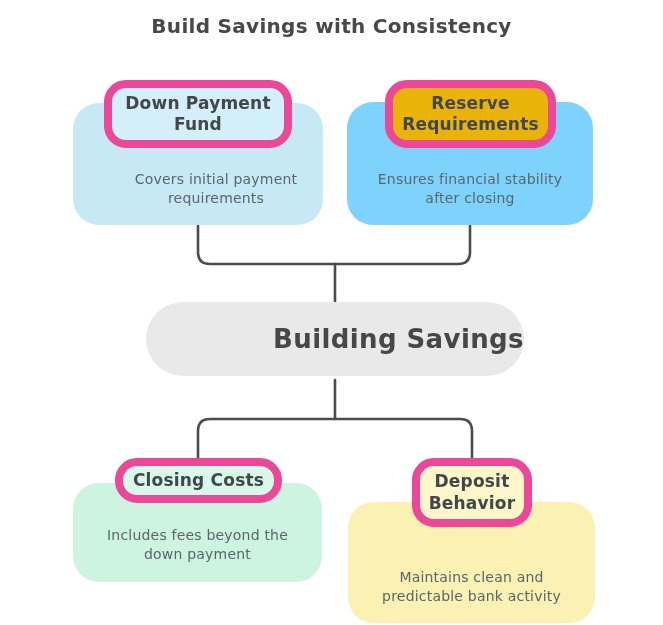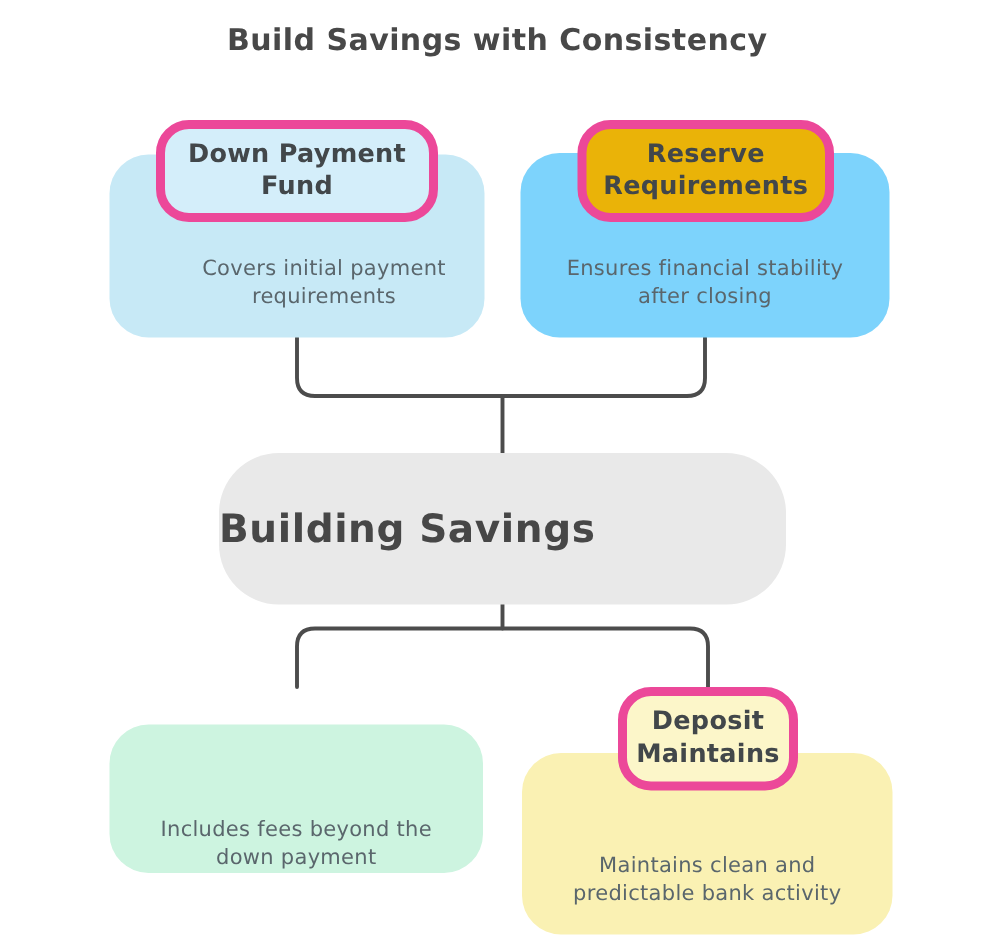--- a/index.html
+++ b/index.html
@@ -33,7 +33,7 @@
   .node-header{
     position:absolute;
     border-radius:22px;
-    border:6px solid #ec4899;
+    border:8px solid #ec4899;
     box-sizing:border-box;
     display:flex;align-items:center;justify-content:center;
     text-align:center;

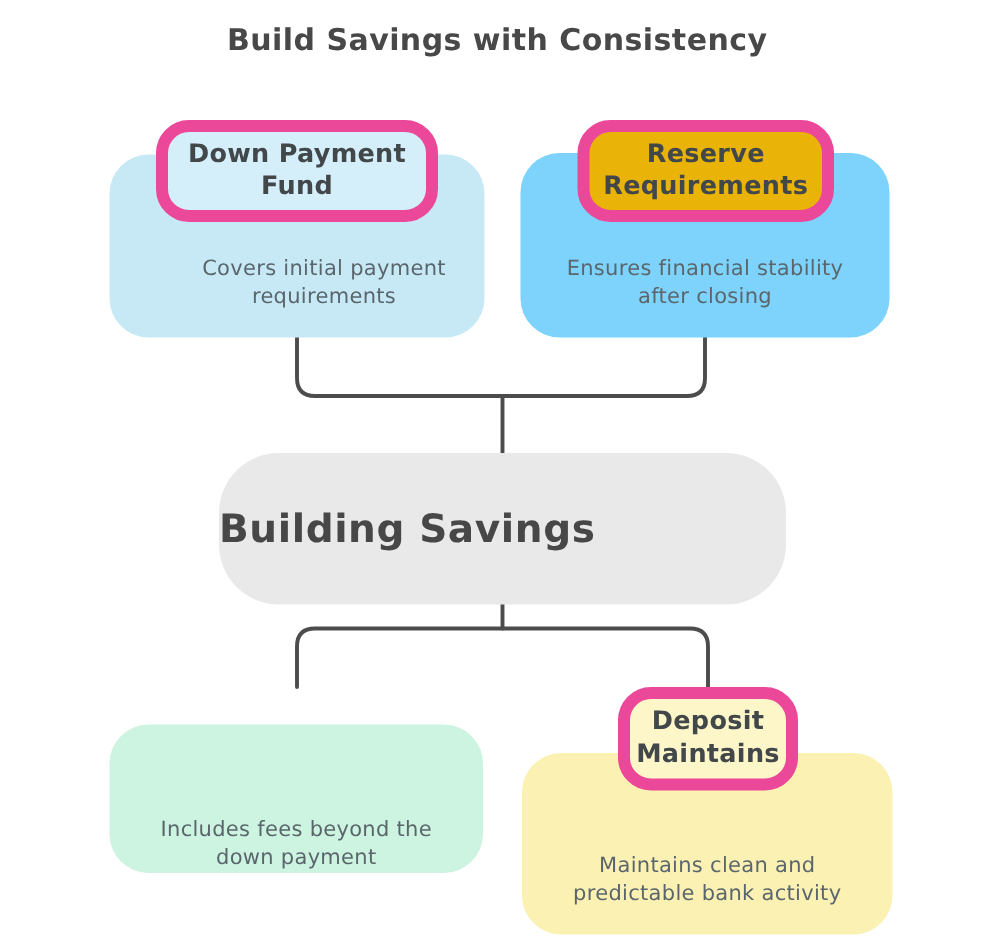--- a/index.html
+++ b/index.html
@@ -42,9 +42,9 @@
     padding:0 8px;
   }
   .center-node{
-    position:absolute;left:146px;top:302px;width:378px;height:101px;
+    position:absolute;left:146px;top:302px;width:378px;height:74px;
     border-radius:40px;
-    display:flex;align-items:center;justify-content:flex-start;
+    display:flex;align-items:center;justify-content:flex-end;
     font-size:26px;font-weight:700;color:#474747;letter-spacing:0.4px;
   }
 

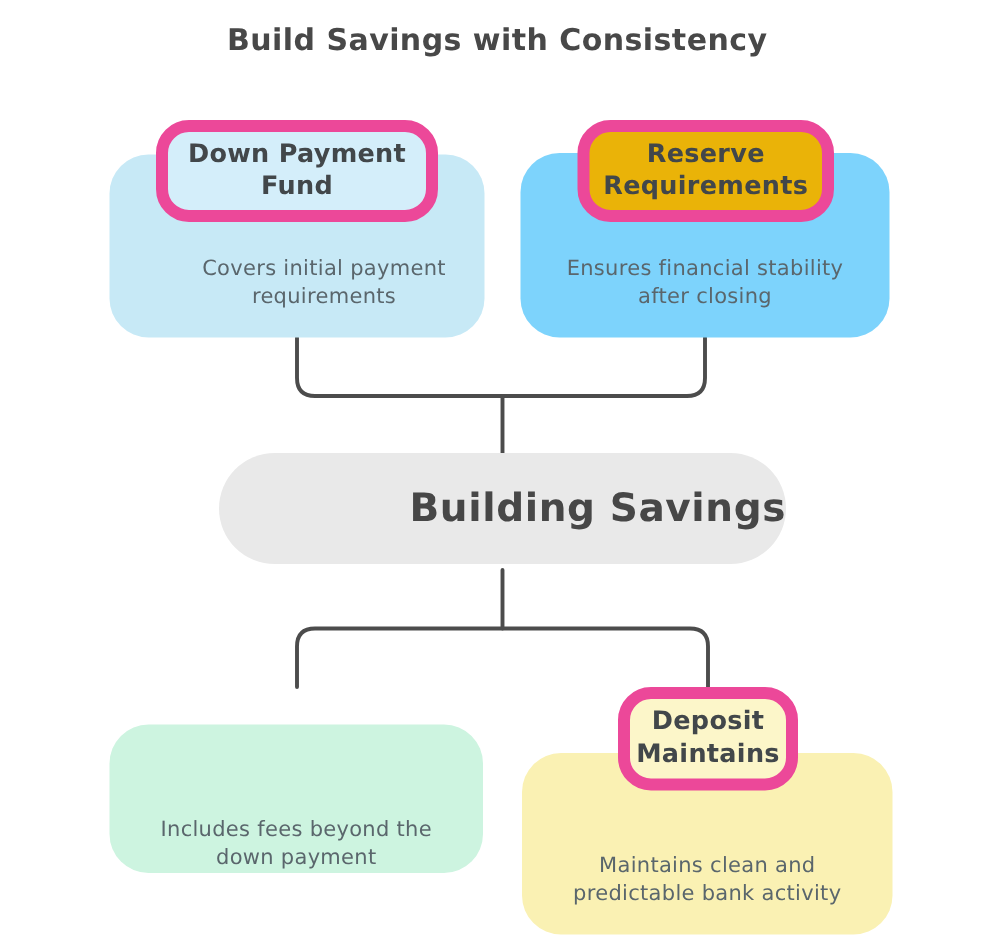--- a/index.html
+++ b/index.html
@@ -93,6 +93,9 @@
   <div class="node-body body-bl" style="background-color: rgb(205, 244, 224);">
     <div class="node-desc">Includes fees beyond the down payment</div>
   </div>
+  <div class="node-header head-bl" style="background-color: rgb(216, 248, 233);">
+    <span>Closing Costs</span>
+  </div>
 
   <div class="node-body body-br" style="background-color: rgb(250, 241, 179);">
     <div class="node-desc">Maintains clean and predictable bank activity</div>

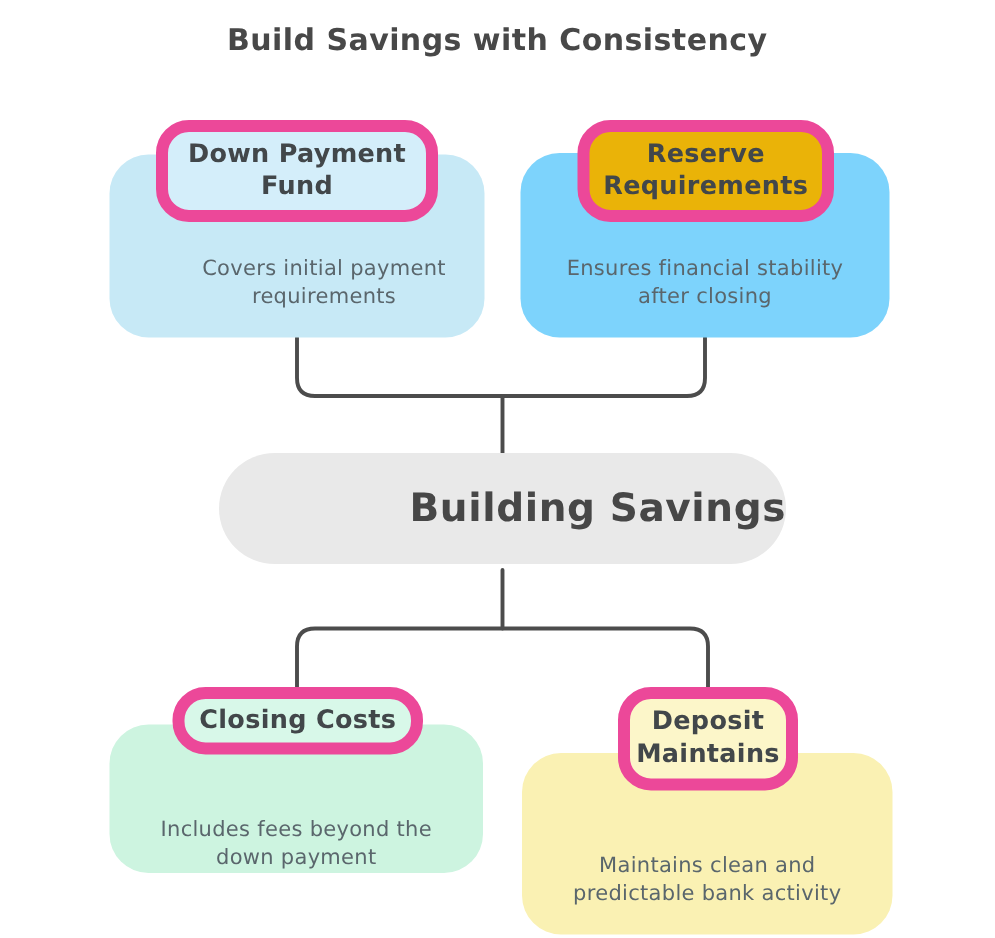--- a/index.html
+++ b/index.html
@@ -101,7 +101,7 @@
     <div class="node-desc">Maintains clean and predictable bank activity</div>
   </div>
   <div class="node-header head-br" style="background-color: rgb(252, 246, 201);">
-    <span>Deposit Maintains</span>
+    <span>Deposit Behavior</span>
   </div>
 
 </div>

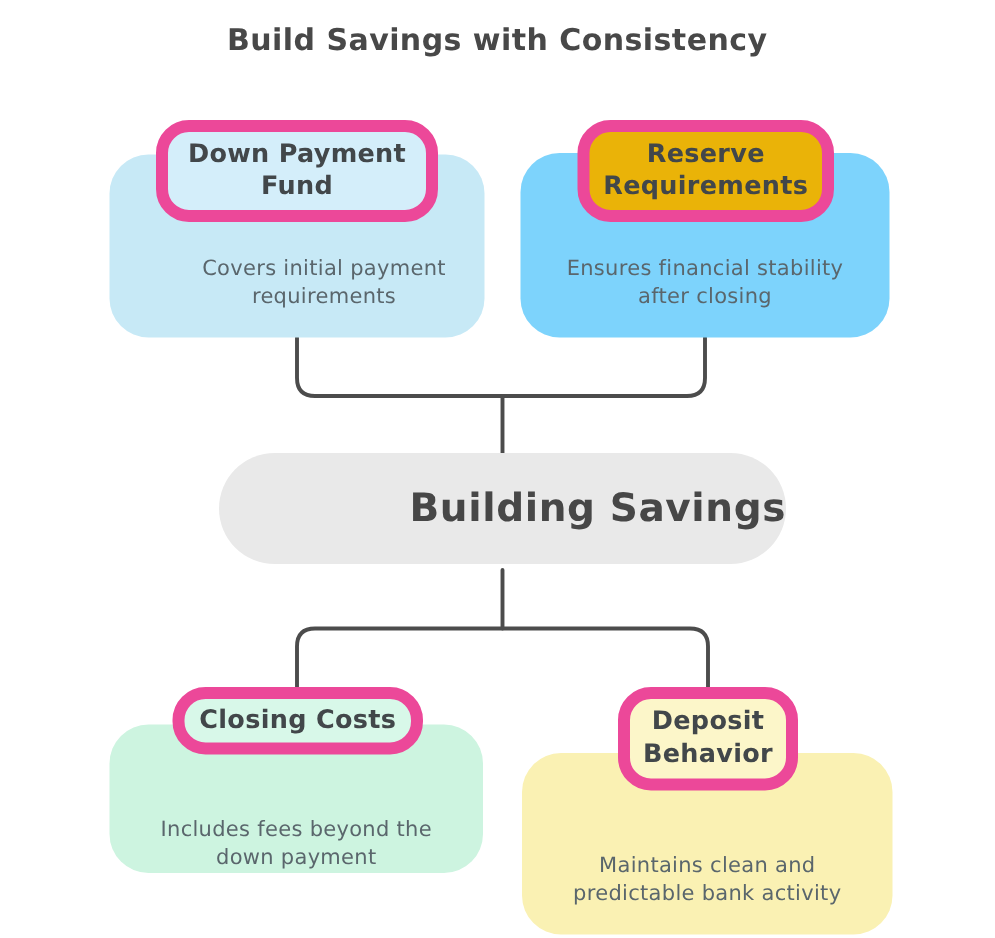--- a/index.html
+++ b/index.html
@@ -53,7 +53,7 @@
   .head-tl{left:104px;top:80px;width:188px;height:68px;}
   .body-tr{left:347px;top:102px;width:246px;height:123px;padding-top:50px;}
   .head-tr{left:385px;top:80px;width:171px;height:68px;}
-  .body-bl{left:73px;top:483px;width:249px;height:99px;padding-top:24px;align-items:flex-end;}
+  .body-bl{left:73px;top:483px;width:249px;height:99px;padding-top:24px;}
   .head-bl{left:115px;top:458px;width:167px;height:45px;}
   .body-br{left:348px;top:502px;width:247px;height:121px;padding-top:48px;}
   .head-br{left:412px;top:458px;width:120px;height:69px;}

